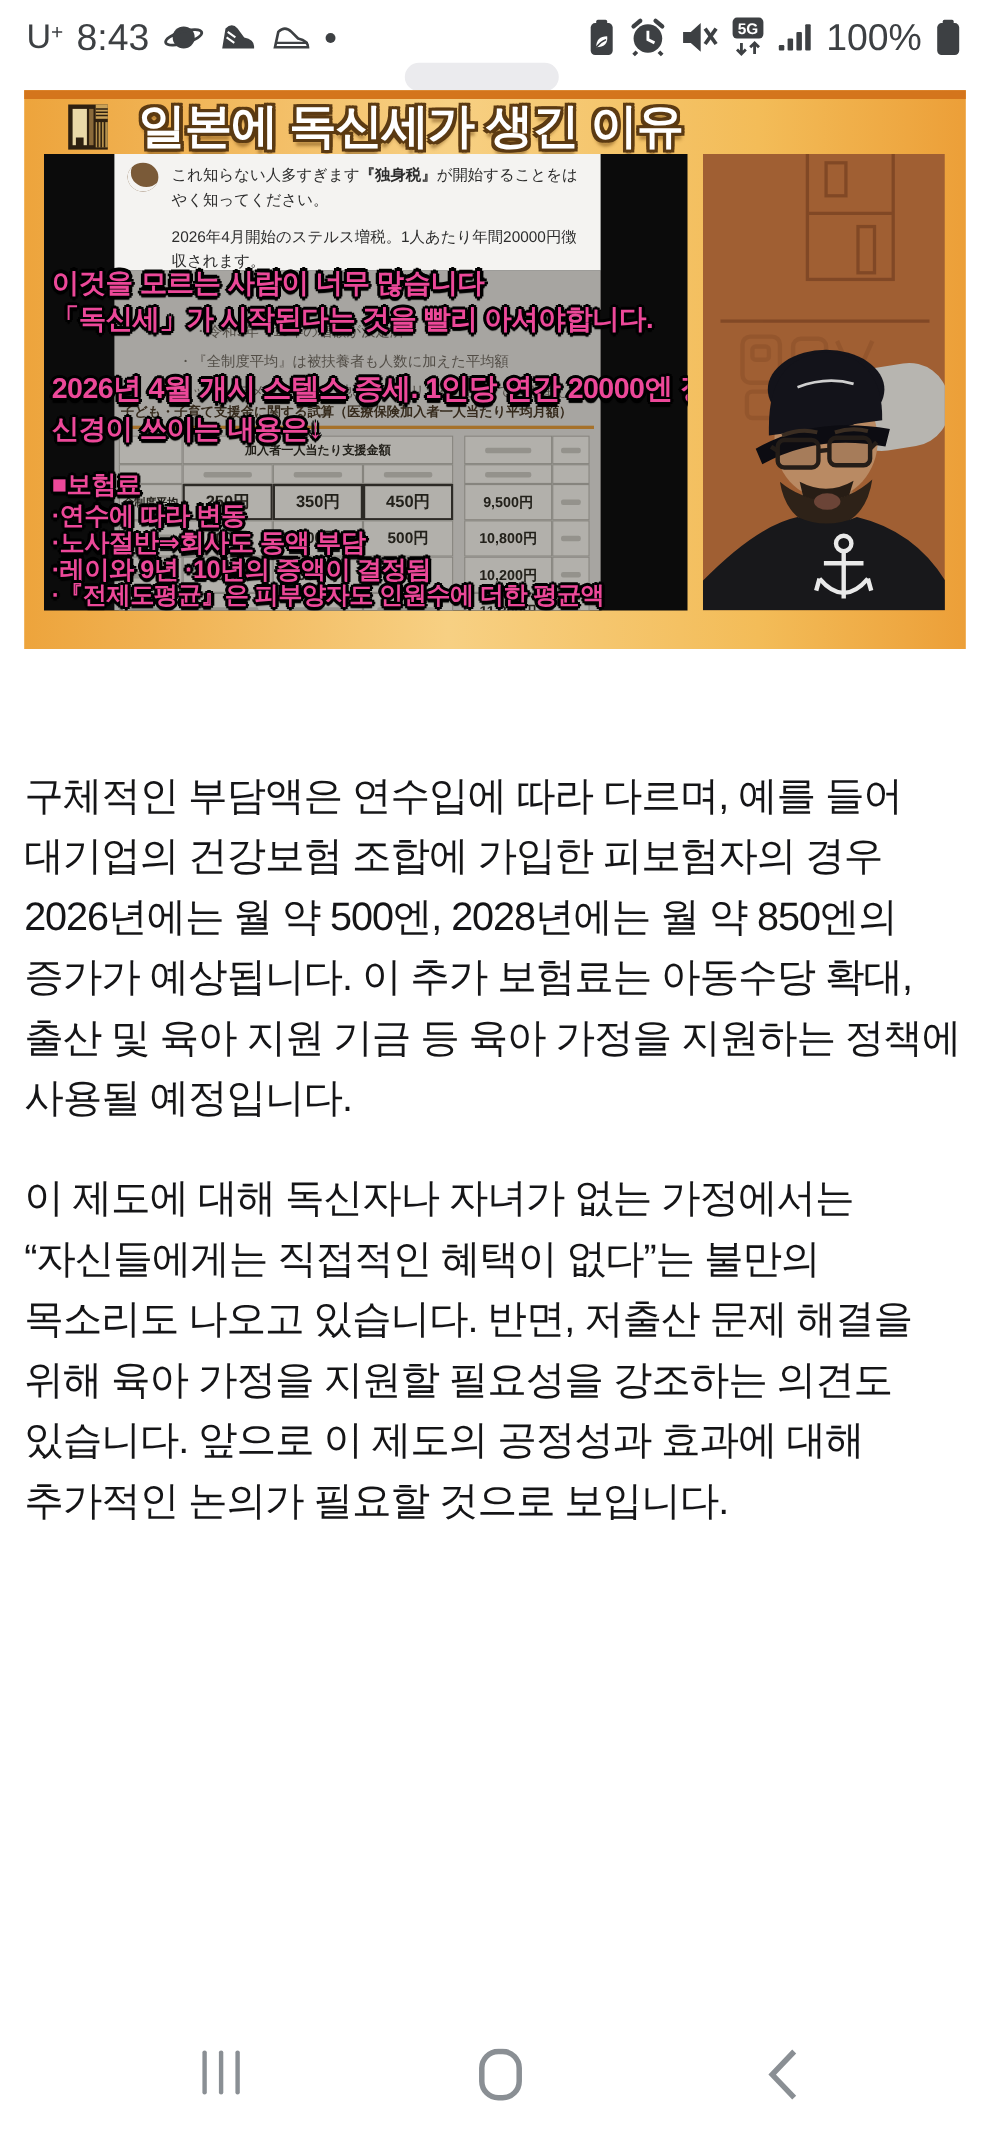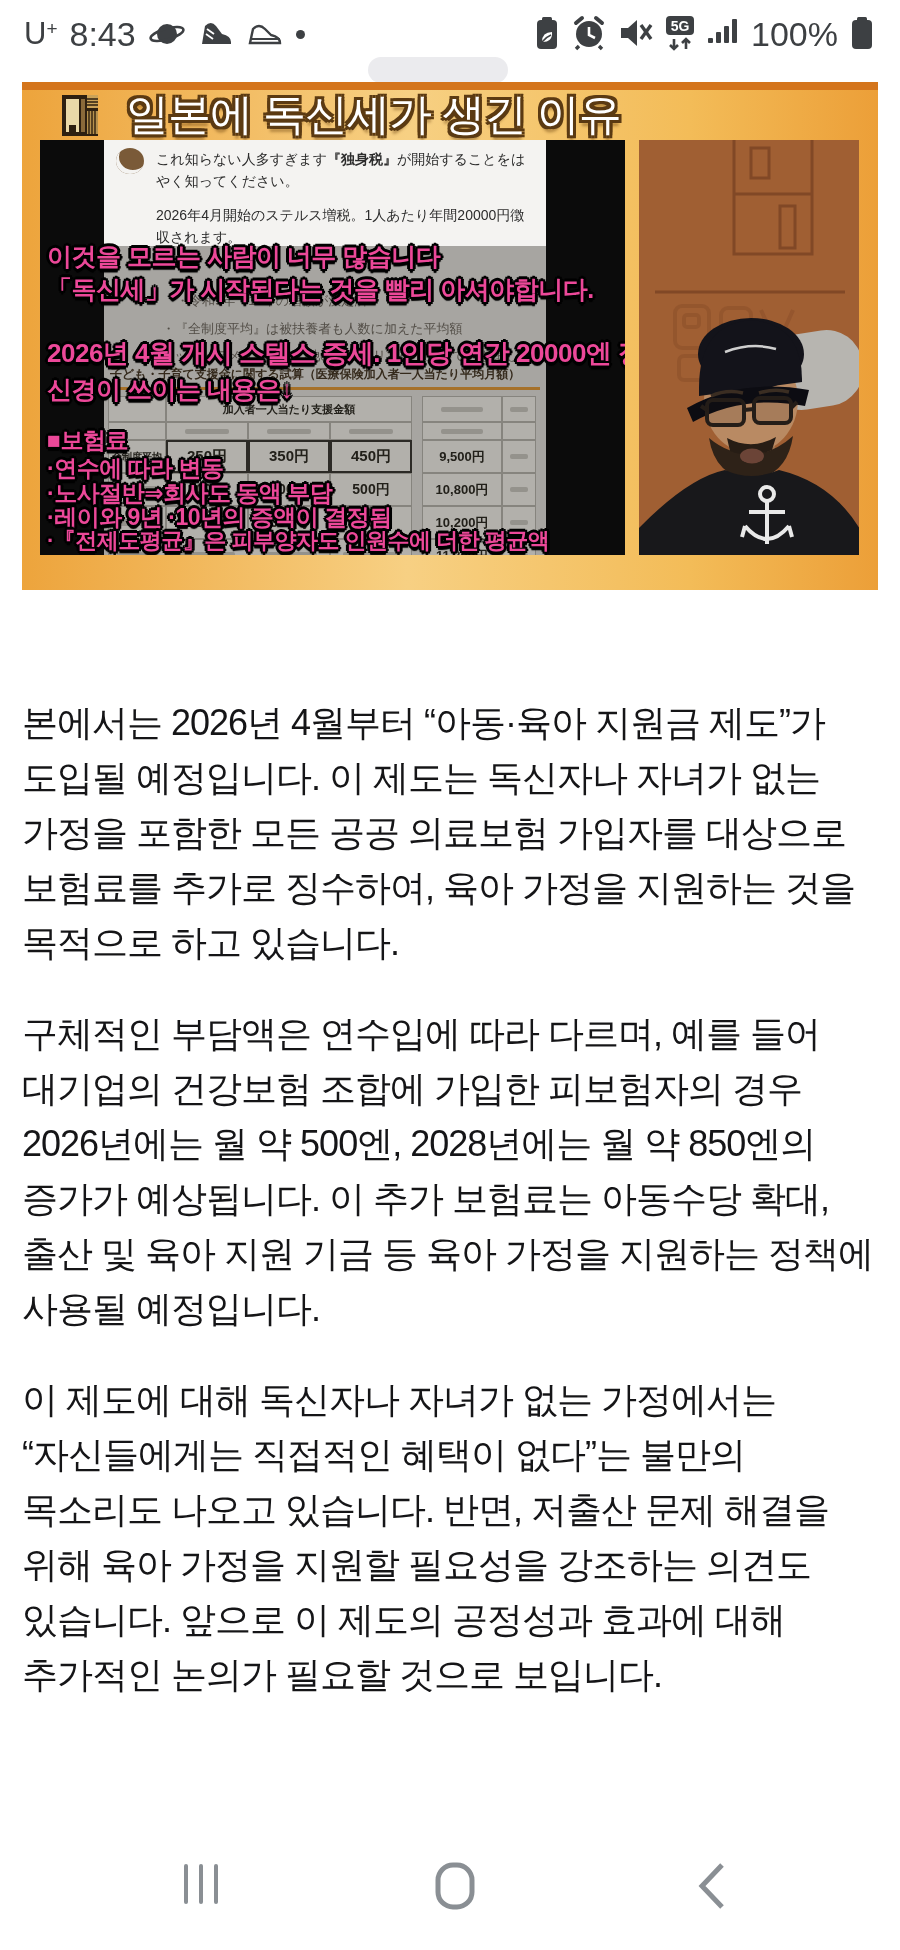--- a/index.html
+++ b/index.html
@@ -11,7 +11,7 @@
   .status-bar{position:absolute;top:0;left:0;right:0;height:62px;display:flex;
     justify-content:space-between;align-items:center;padding:6px 24px 0 24px;color:#3d4043}
   .sb-left{display:flex;align-items:center;gap:12px}
-  .sb-right{display:flex;gap:10px}
+  .sb-right{display:flex;align-items:center;gap:10px}
   .carrier{font-size:31px;letter-spacing:0}
   .carrier sup{font-size:19px;vertical-align:9px}
   .sb-time{font-size:34px}

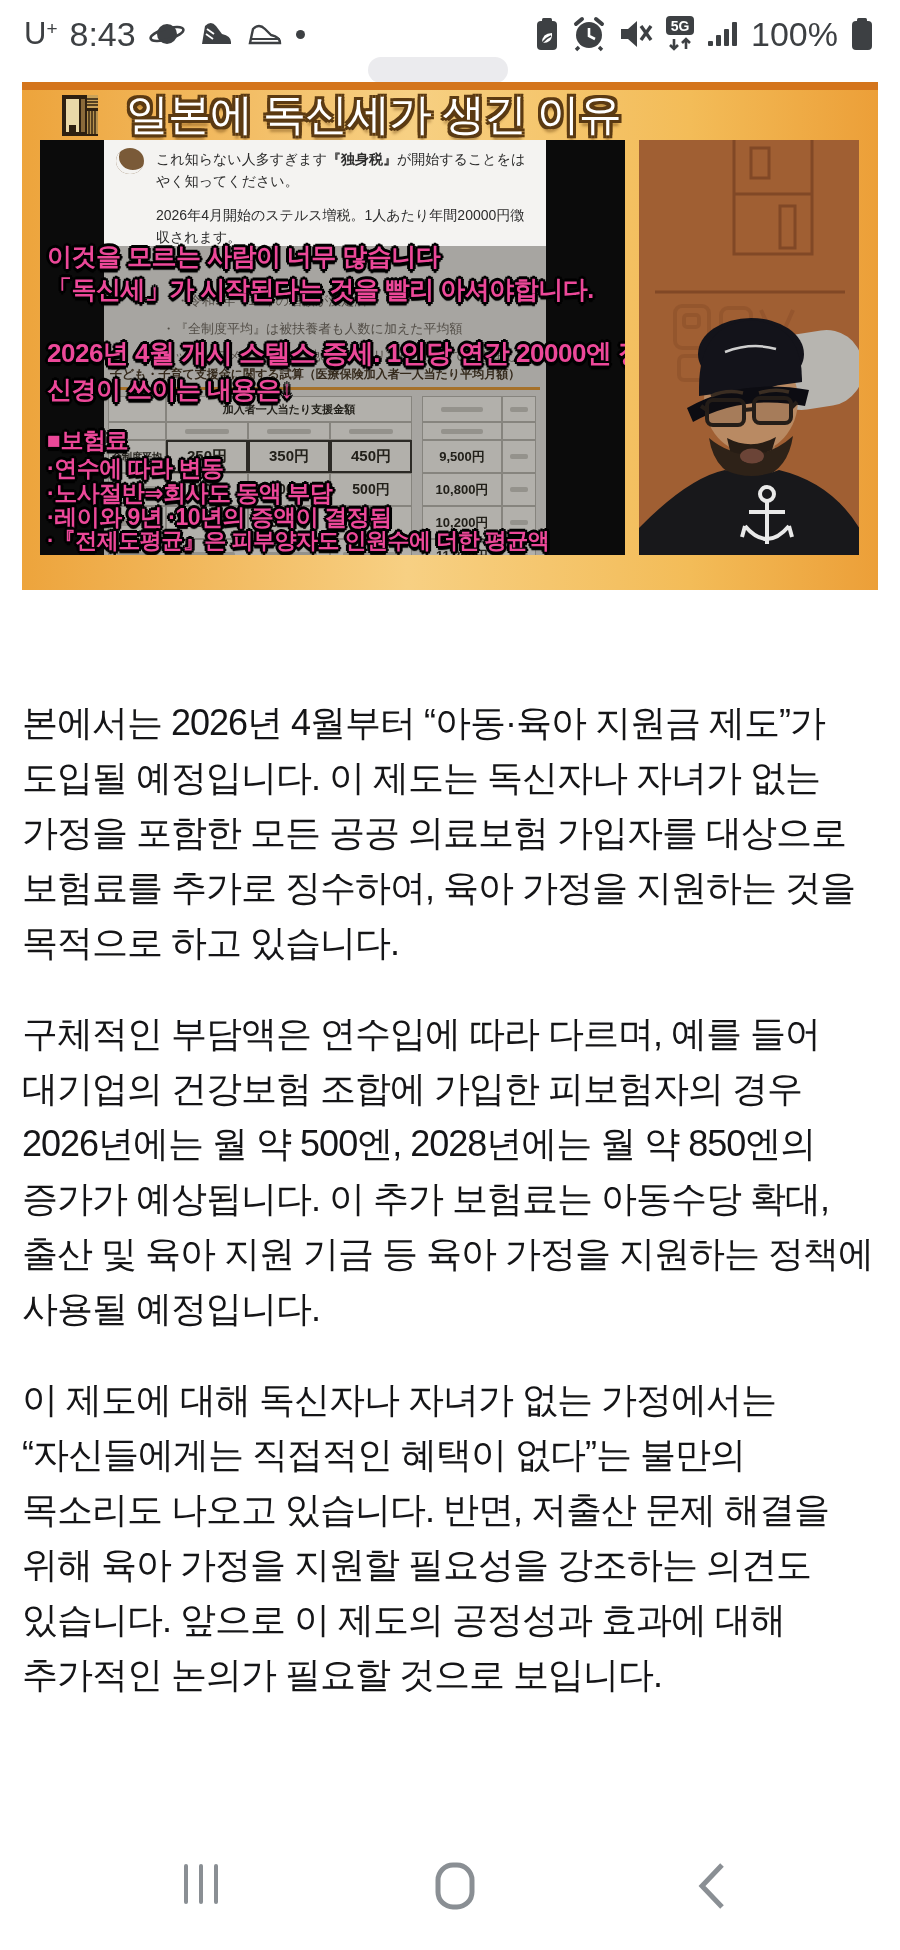--- a/index.html
+++ b/index.html
@@ -27,7 +27,7 @@
     background:linear-gradient(90deg,#eda43c 0%,#f7d083 45%,#f3bc58 78%,#ec9f38 100%)}
   .thumb-topstrip{height:8px;background:#d4751c}
   .thumb-header{height:50px;display:flex;align-items:center;gap:16px;padding-left:38px}
-  .thumb-title{font-size:43px;font-weight:400;color:#fff;letter-spacing:-1px;white-space:nowrap;
+  .thumb-title{font-size:43px;font-weight:700;color:#fff;letter-spacing:-1px;white-space:nowrap;
     text-shadow:-3px -3px 0 #5b3a12,3px -3px 0 #5b3a12,-3px 3px 0 #5b3a12,3px 3px 0 #5b3a12,
       0 -3px 0 #5b3a12,0 3px 0 #5b3a12,-3px 0 0 #5b3a12,3px 0 0 #5b3a12,0 6px 3px rgba(90,50,5,.45)}
   .thumb-content{display:flex;height:415px;padding:0 19px 0 18px;gap:14px}

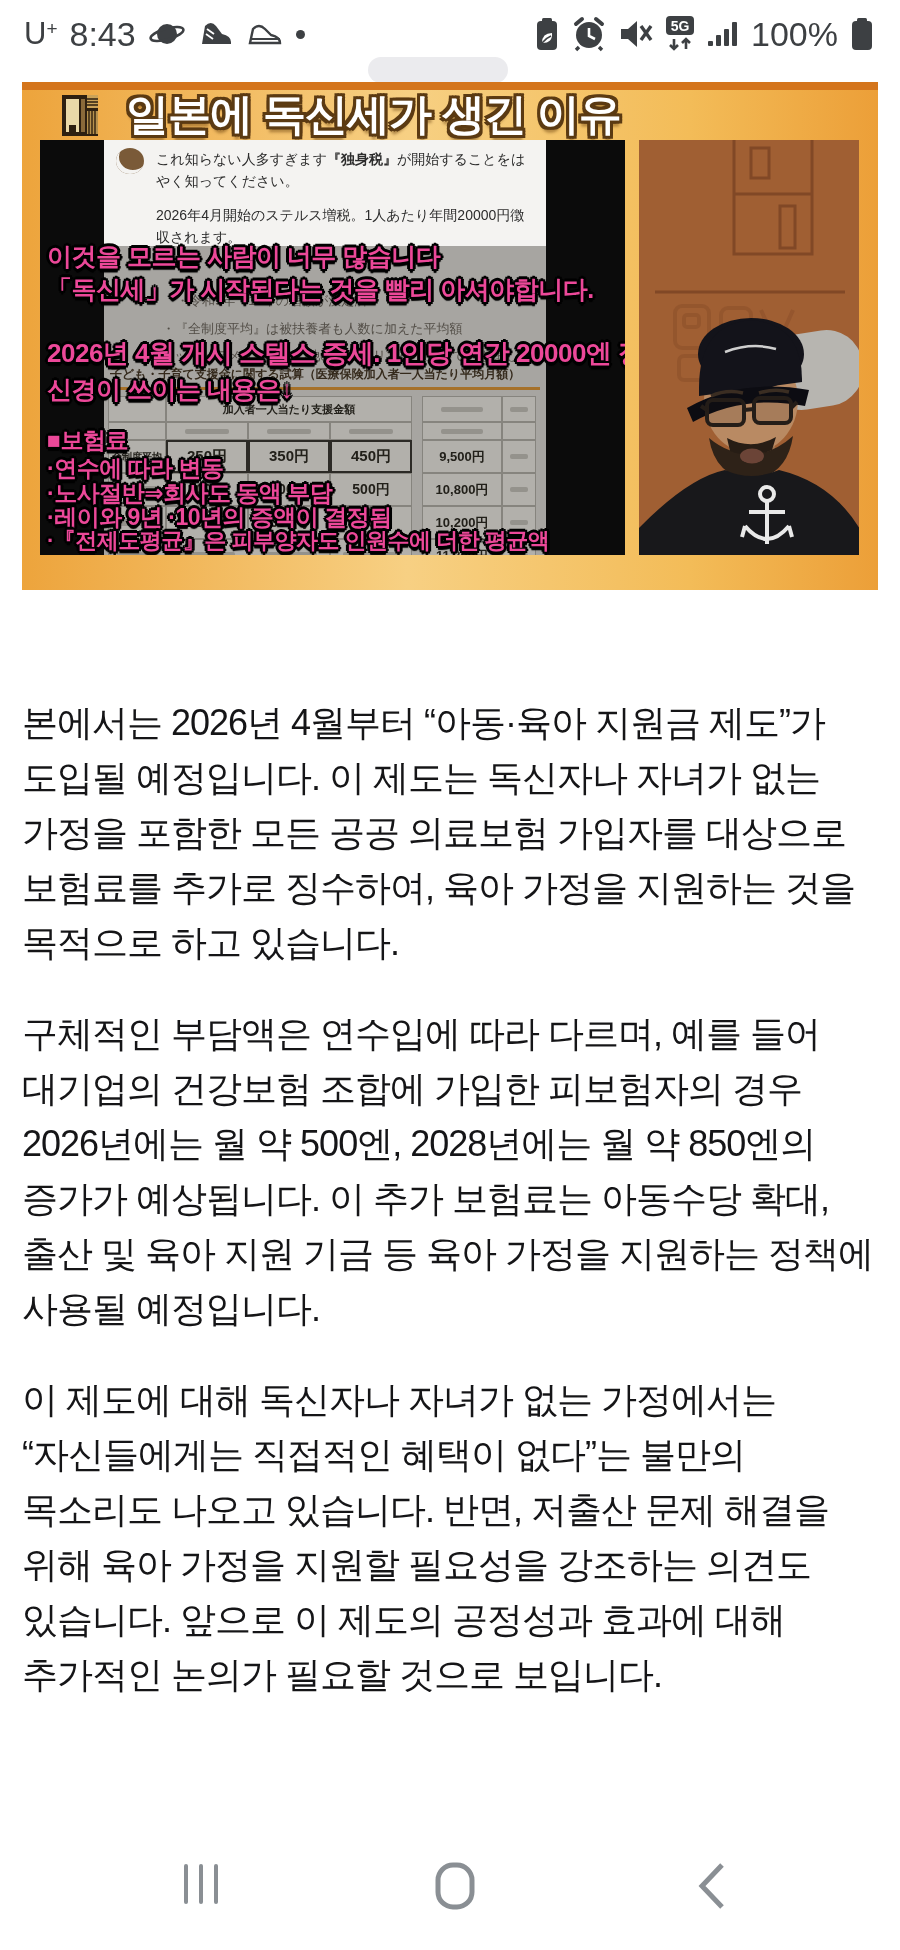--- a/index.html
+++ b/index.html
@@ -342,7 +342,6 @@
   </figure>
 
   <main class="article">
-    <p>본에서는 2026년 4월부터 “아동·육아 지원금 제도”가 도입될 예정입니다. 이 제도는 독신자나 자녀가 없는 가정을 포함한 모든 공공 의료보험 가입자를 대상으로 보험료를 추가로 징수하여, 육아 가정을 지원하는 것을 목적으로 하고 있습니다.</p>
     <p>구체적인 부담액은 연수입에 따라 다르며, 예를 들어 대기업의 건강보험 조합에 가입한 피보험자의 경우 2026년에는 월 약 500엔, 2028년에는 월 약 850엔의 증가가 예상됩니다. 이 추가 보험료는 아동수당 확대, 출산 및 육아 지원 기금 등 육아 가정을 지원하는 정책에 사용될 예정입니다.</p>
     <p>이 제도에 대해 독신자나 자녀가 없는 가정에서는 “자신들에게는 직접적인 혜택이 없다”는 불만의 목소리도 나오고 있습니다. 반면, 저출산 문제 해결을 위해 육아 가정을 지원할 필요성을 강조하는 의견도 있습니다. 앞으로 이 제도의 공정성과 효과에 대해 추가적인 논의가 필요할 것으로 보입니다.</p>
   </main>

